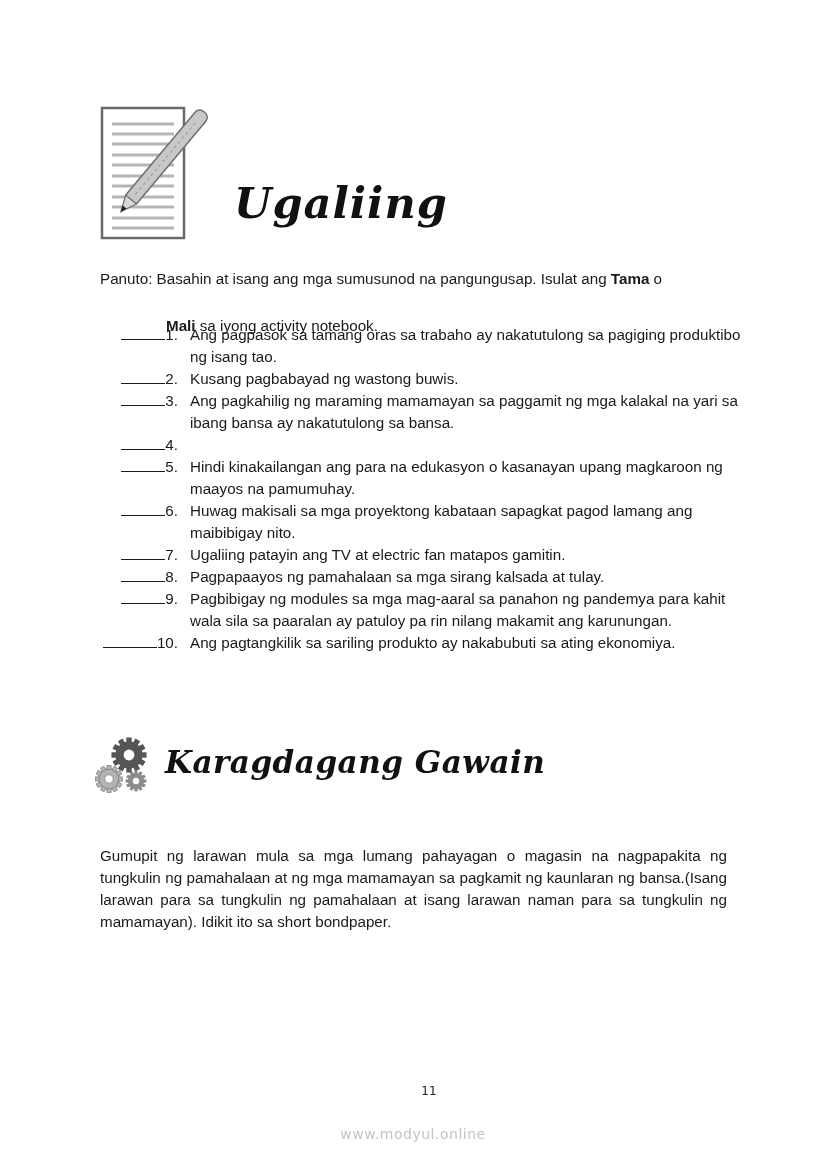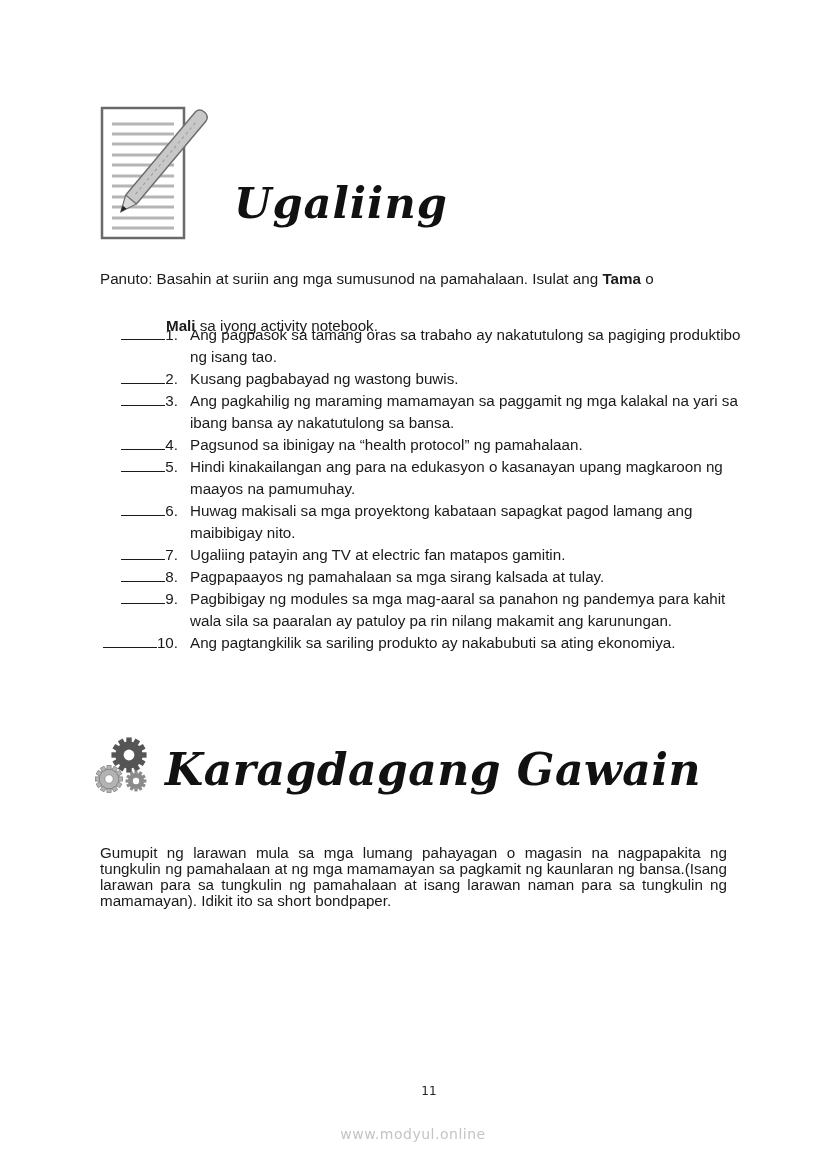--- a/index.html
+++ b/index.html
@@ -68,7 +68,7 @@
 <div id="title-tayahin" class="abs">Ugaliing</div>
 
 <div id="instructions" class="abs">
-  <div><span>Panuto: Basahin at suriin ang mga sumusunod na pamahalaan. Isulat ang </span><b>Tama</b><span> o</span></div>
+  <div><span>Panuto: Basahin at isang ang mga sumusunod na pangungusap. Isulat ang </span><b>Tama</b><span> o</span></div>
   <div class="line2"><b>Mali</b><span> sa iyong activity notebook.</span></div>
 </div>
 

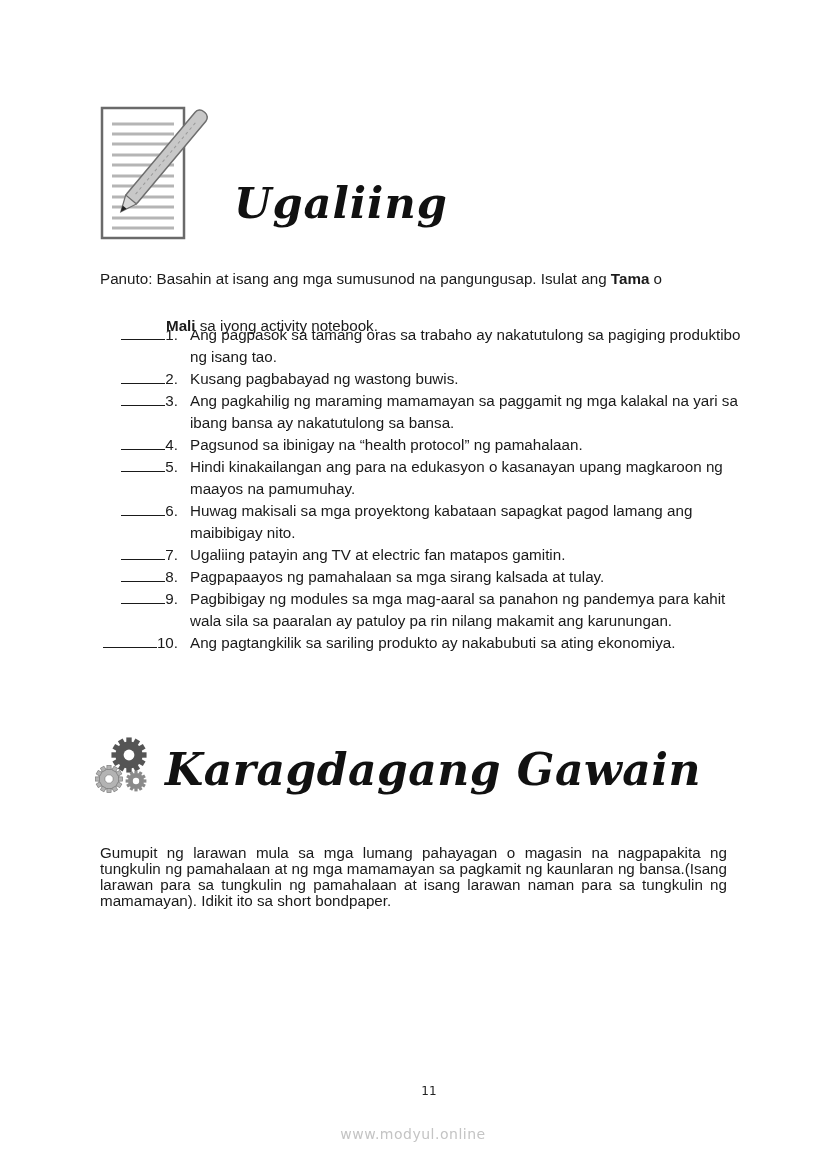--- a/index.html
+++ b/index.html
@@ -87,7 +87,6 @@
   </div>
   <div class="item">
     <div class="num"><span class="blank" style="width:44px"></span><span>4.</span></div>
-    <div class="text">Pagsunod sa ibinigay na “health protocol” ng pamahalaan.</div>
   </div>
   <div class="item">
     <div class="num"><span class="blank" style="width:44px"></span><span>5.</span></div>

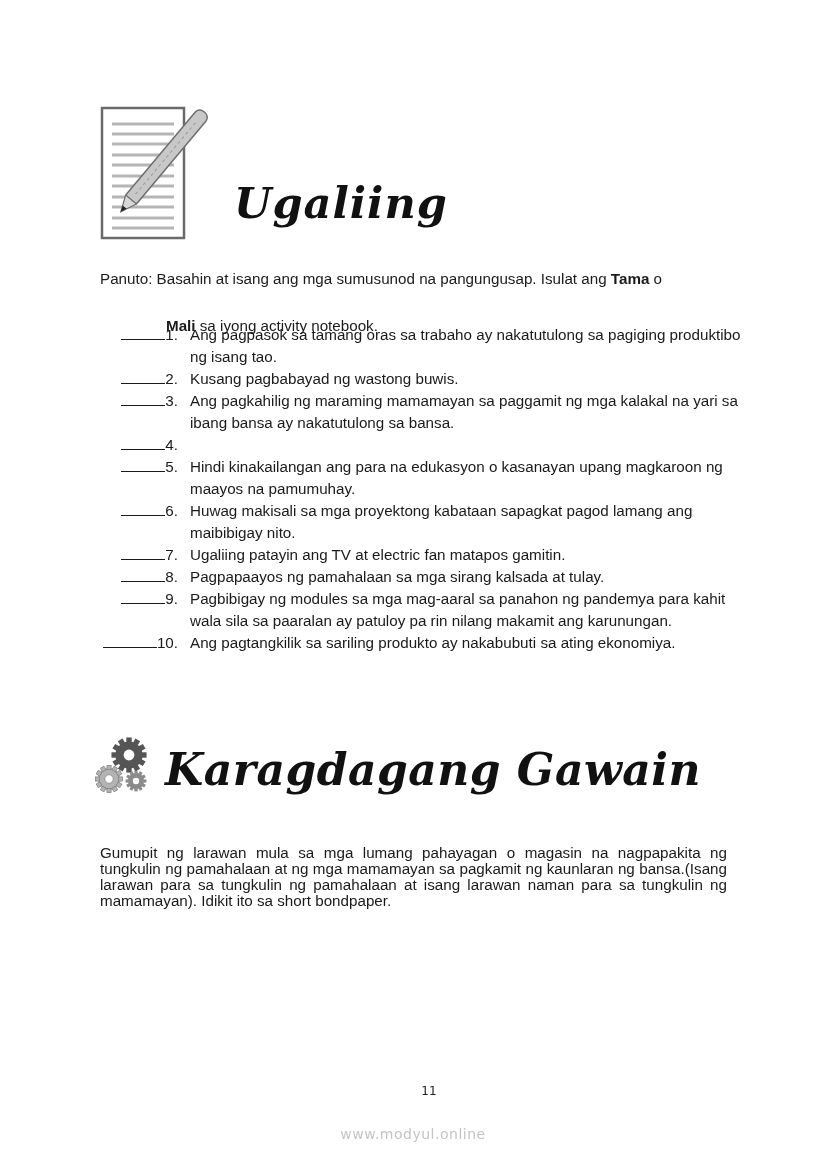--- a/index.html
+++ b/index.html
@@ -27,7 +27,7 @@
   
   #gears-icon { left:94px; top:735px; width:58px; height:60px; }
   #title-karagdagang { left:165px; top:744px; font-family:"DejaVu Serif", serif;
-        font-weight:bold; font-style:italic; font-size:44px; color:#111; letter-spacing:0.5px;text-align:center; }
+        font-weight:bold; font-style:italic; font-size:31px; color:#111; letter-spacing:0.5px;text-align:center; }
 
   #activity { left:100px; top:845px; width:627px; font-size:15.2px; line-height:16px;
         text-align:justify; }

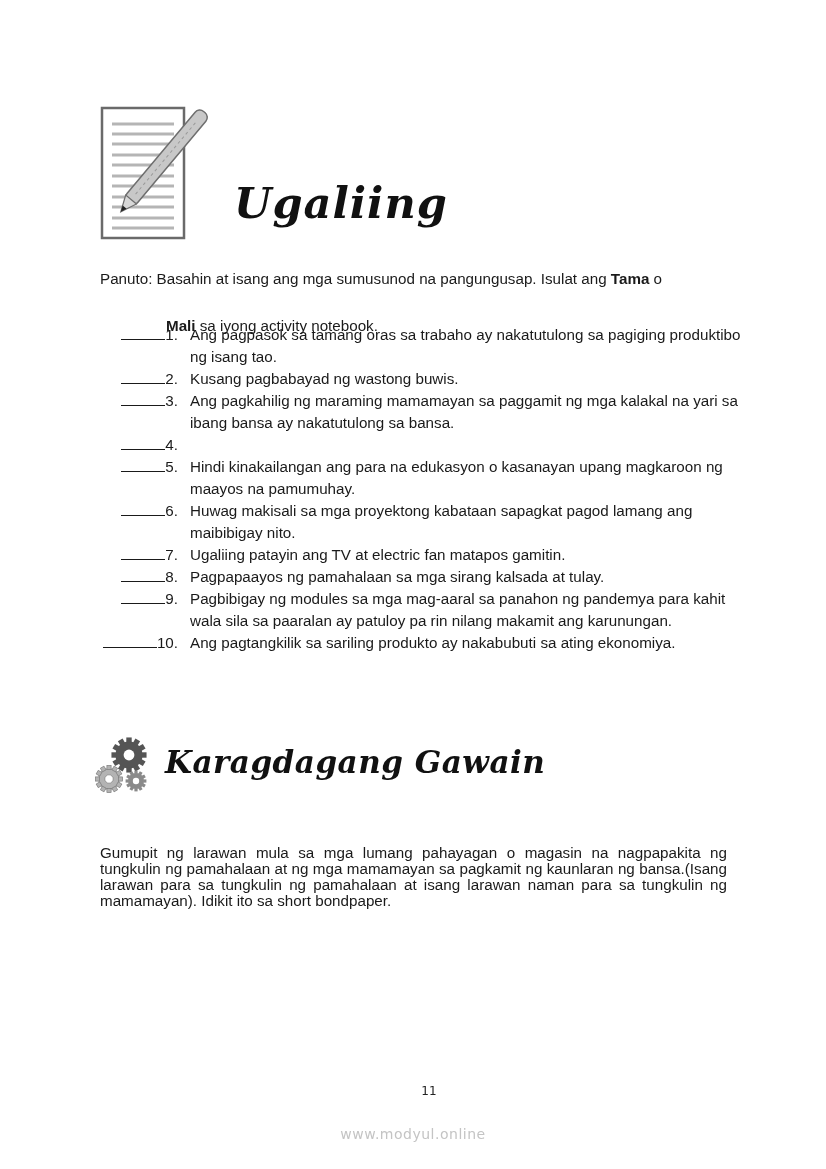--- a/index.html
+++ b/index.html
@@ -29,7 +29,7 @@
   #title-karagdagang { left:165px; top:744px; font-family:"DejaVu Serif", serif;
         font-weight:bold; font-style:italic; font-size:31px; color:#111; letter-spacing:0.5px;text-align:center; }
 
-  #activity { left:100px; top:845px; width:627px; font-size:15.2px; line-height:16px;
+  #activity { left:100px; top:845px; width:627px; font-size:15.2px; line-height:22px;
         text-align:justify; }
 
   #page-number { left:0; width:826px; top:1084px; text-align:center;

